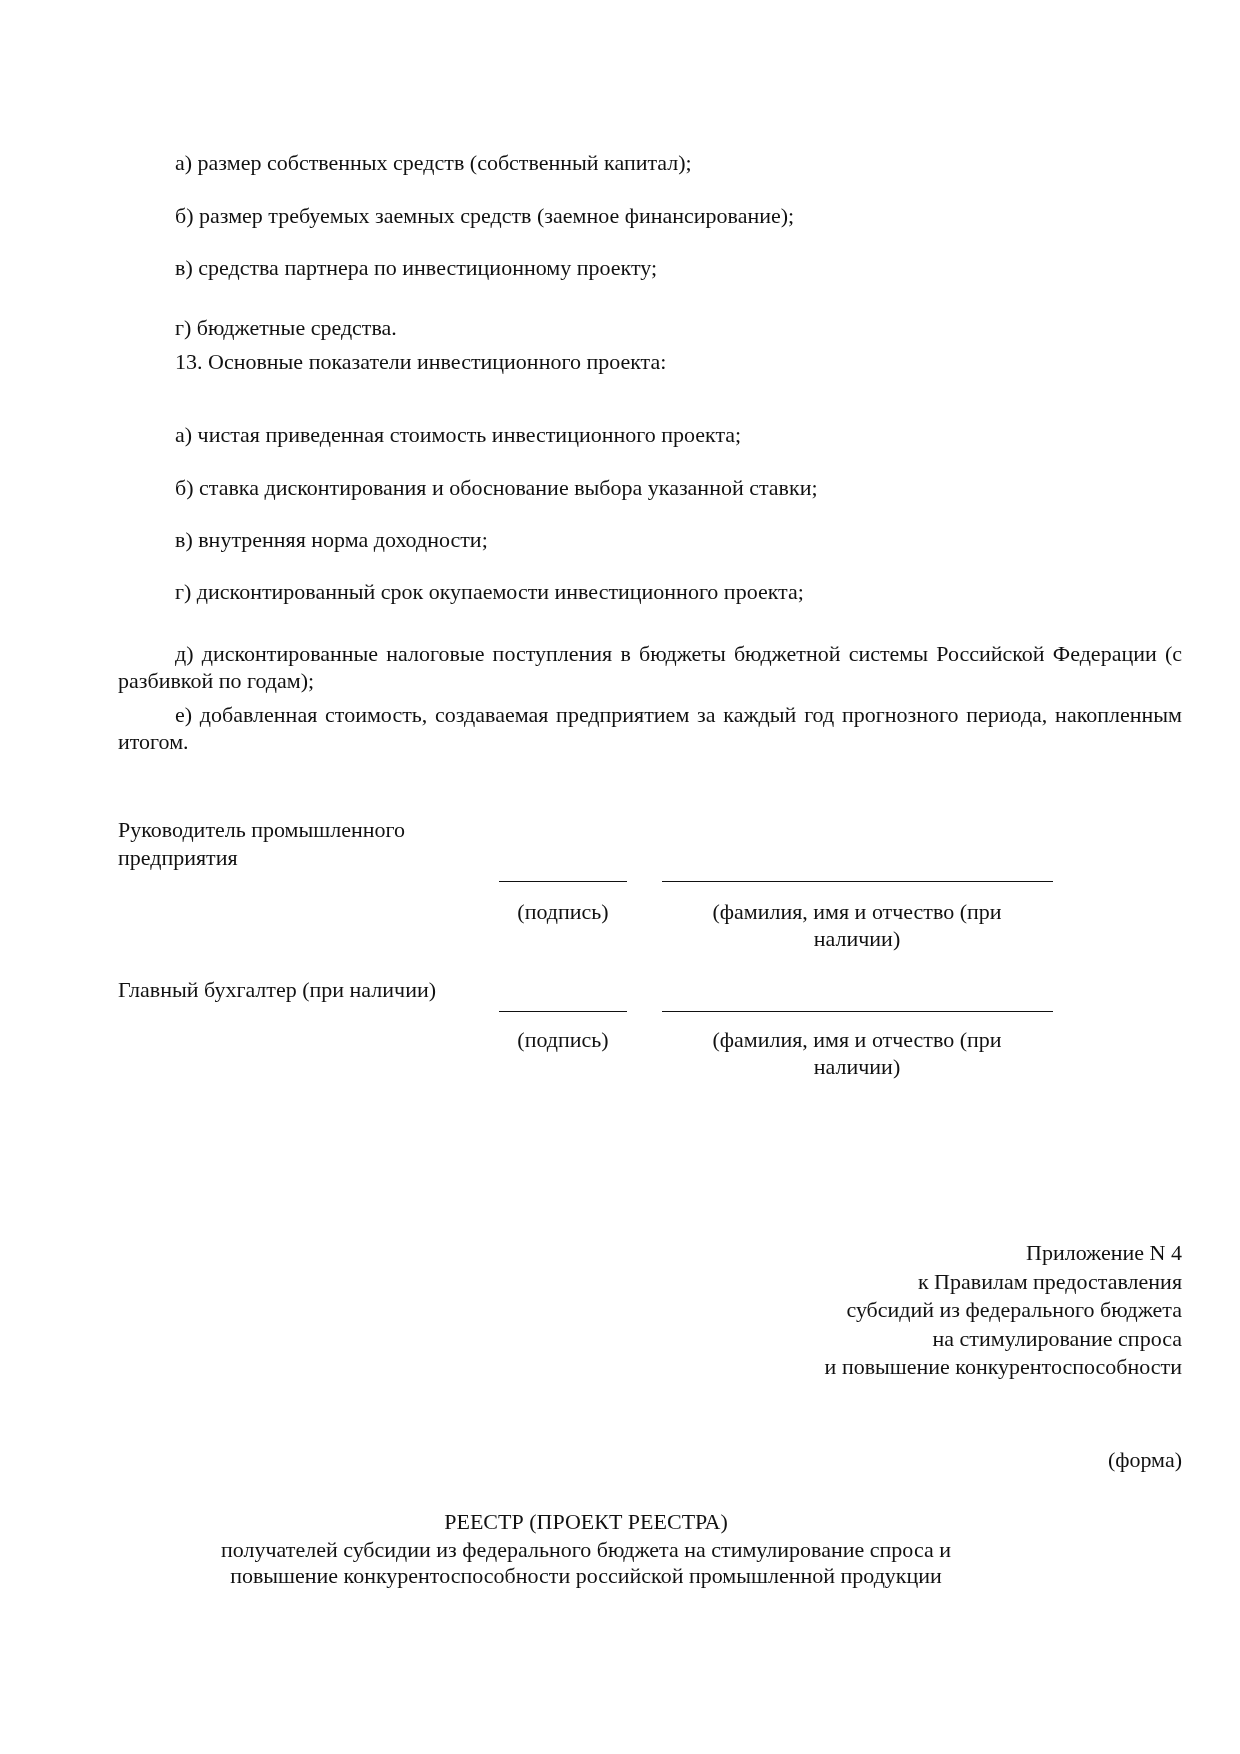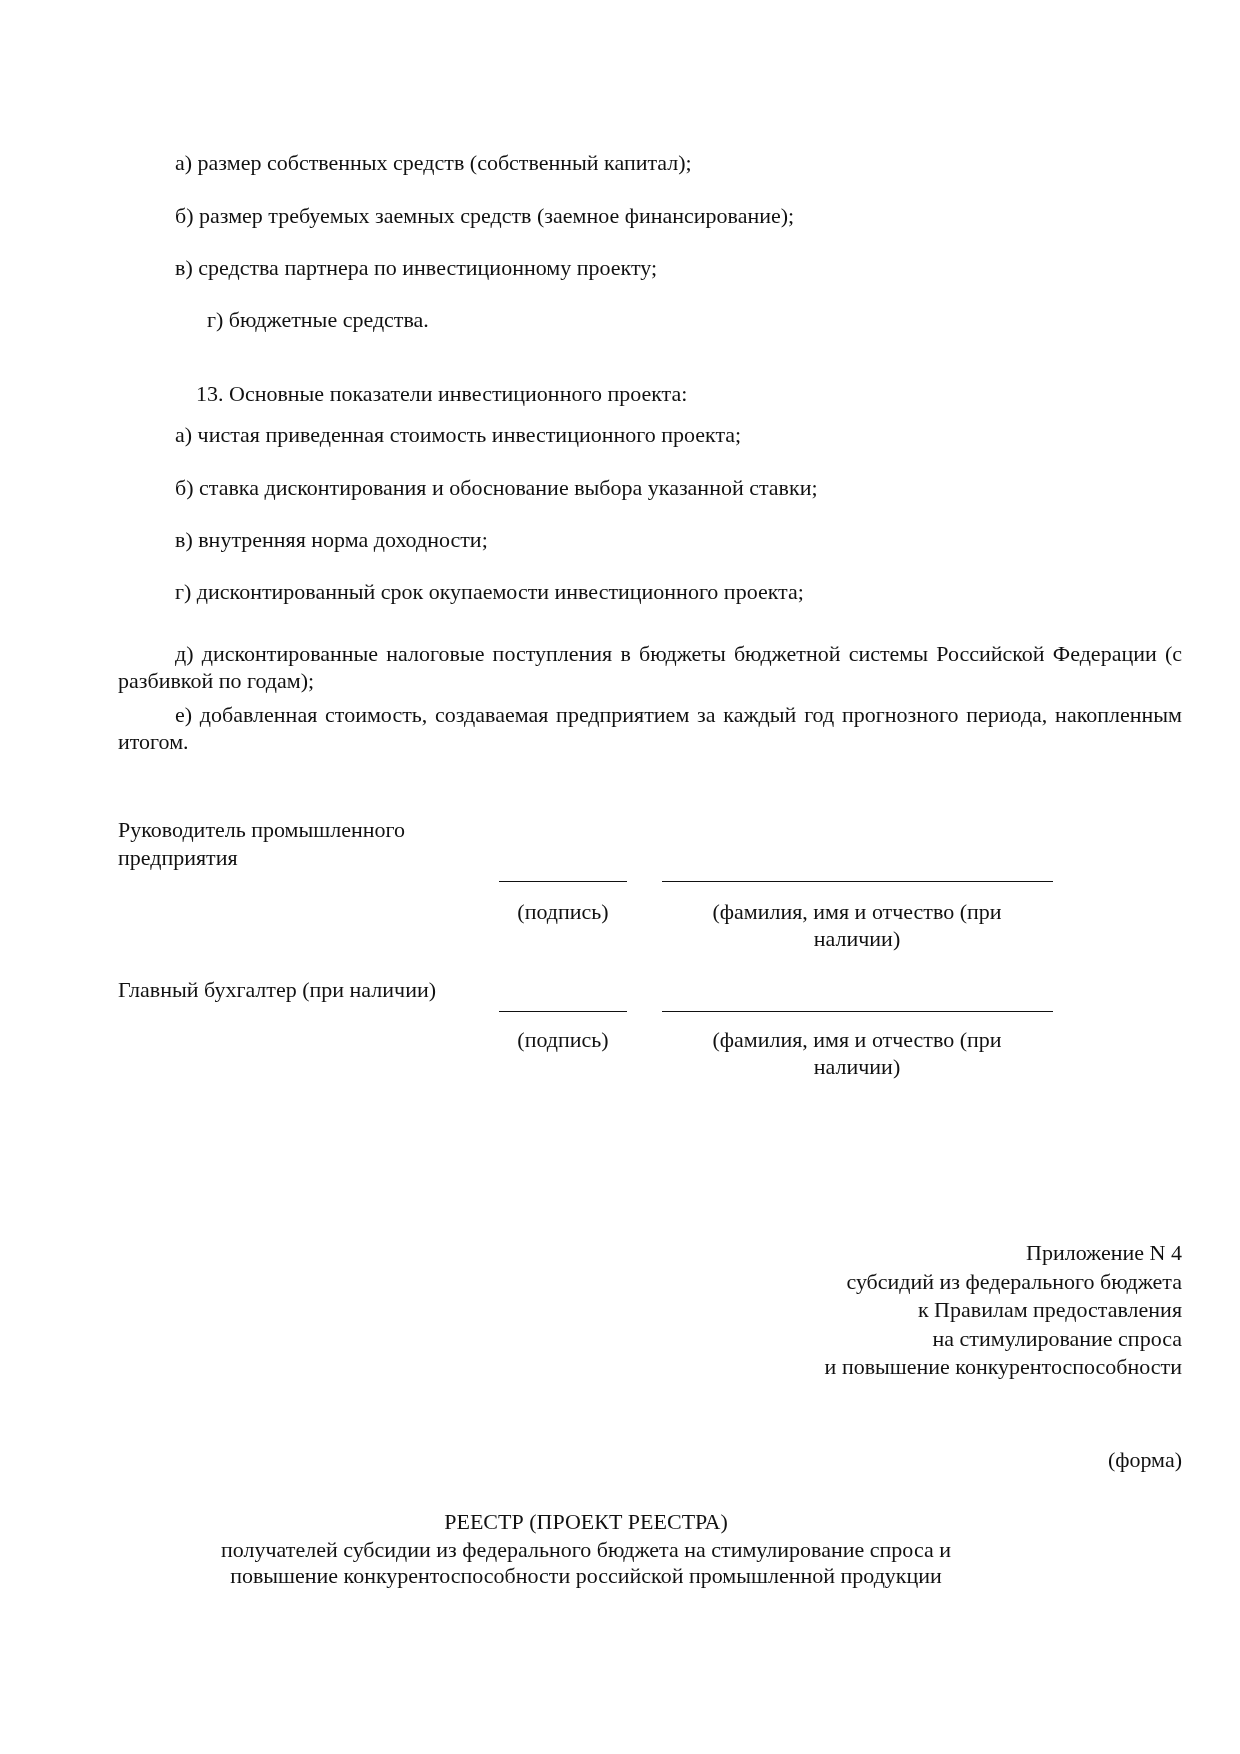--- a/index.html
+++ b/index.html
@@ -71,7 +71,7 @@
 <div class="abs item" style="top:149px;">а) размер собственных средств (собственный капитал);</div>
 <div class="abs item" style="top:202px;">б) размер требуемых заемных средств (заемное финансирование);</div>
 <div class="abs item" style="top:254px;">в) средства партнера по инвестиционному проекту;</div>
-<div class="abs item" style="top:306px;margin-left:32px;">г) бюджетные средства.</div>
+<div class="abs item" style="top:314px;">г) бюджетные средства.</div>
 
 <div class="abs item" style="top:380px;margin-left:21px;">13. Основные показатели инвестиционного проекта:</div>
 <div class="abs item" style="top:421px;">а) чистая приведенная стоимость инвестиционного проекта;</div>

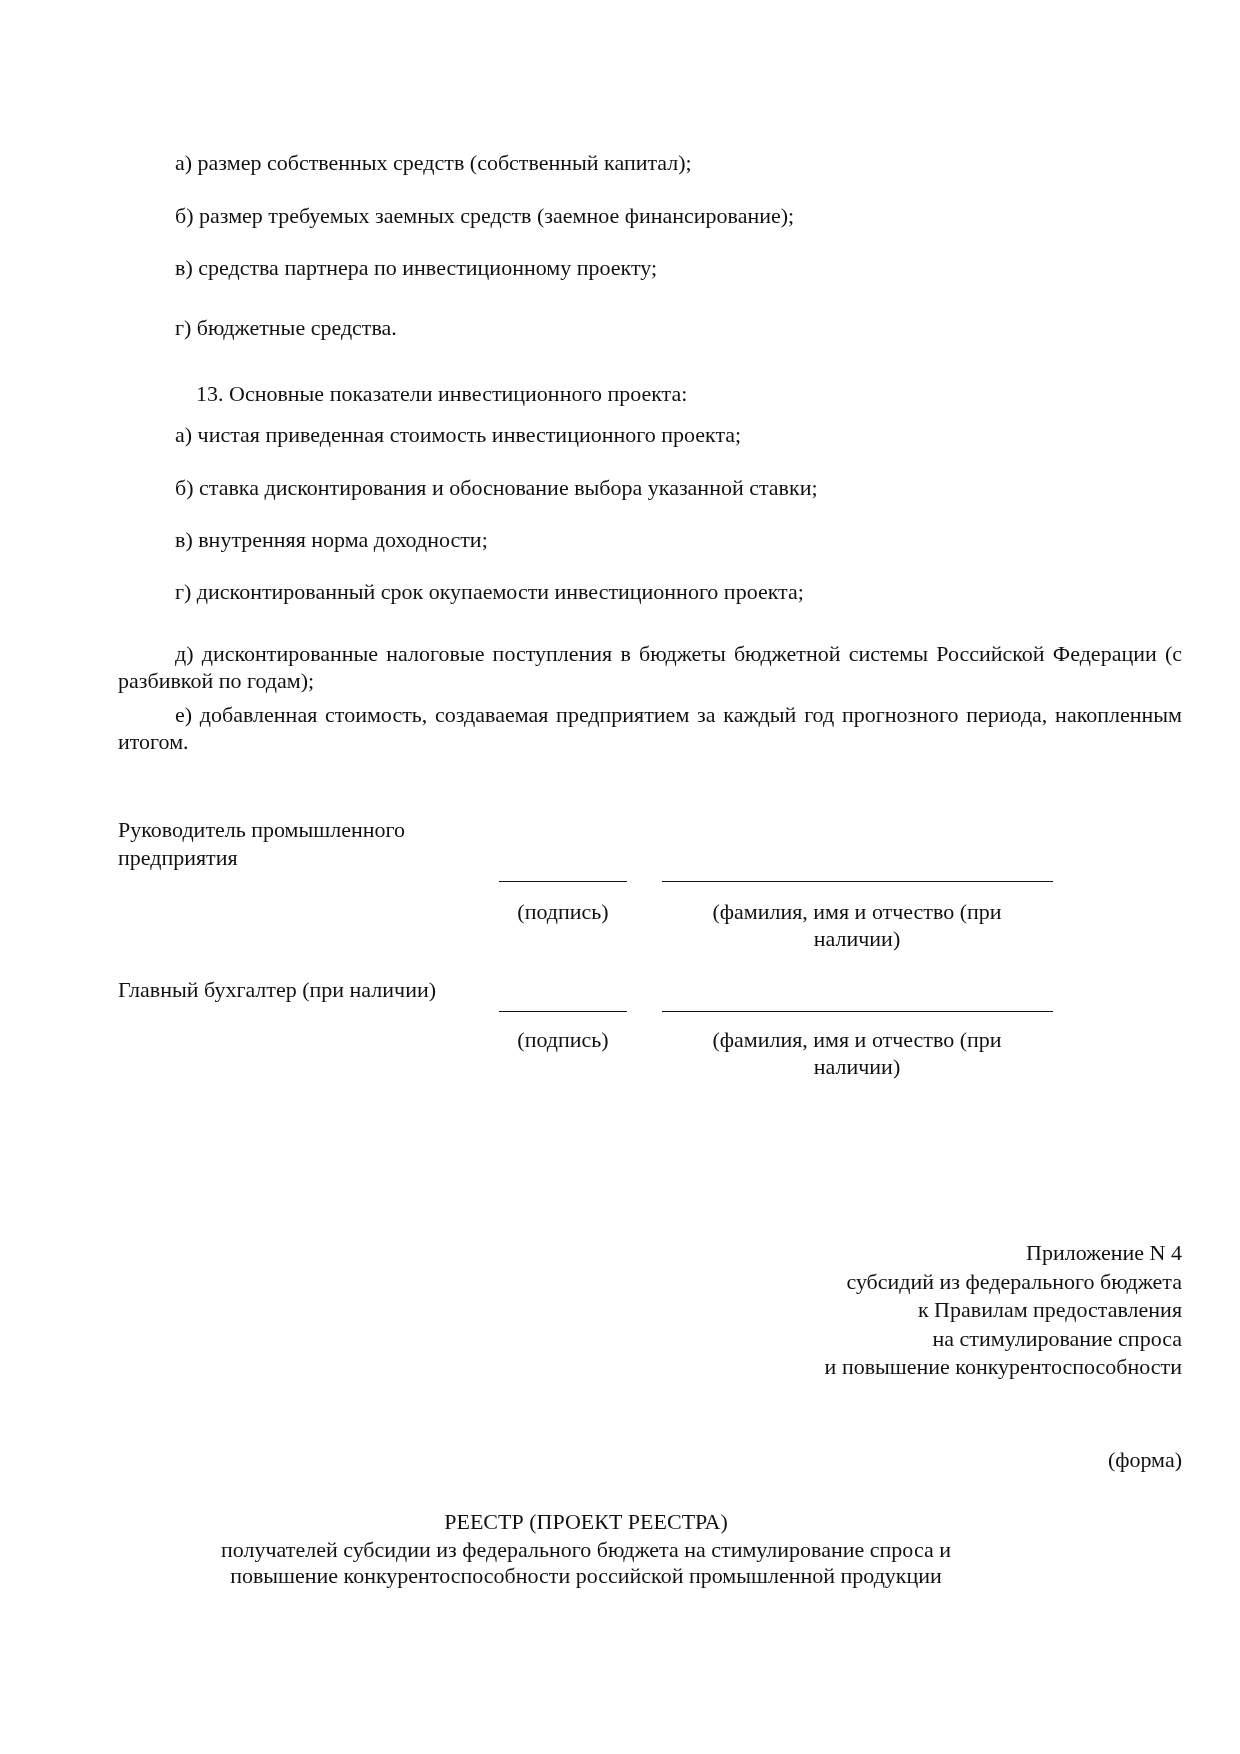--- a/index.html
+++ b/index.html
@@ -73,7 +73,7 @@
 <div class="abs item" style="top:254px;">в) средства партнера по инвестиционному проекту;</div>
 <div class="abs item" style="top:314px;">г) бюджетные средства.</div>
 
-<div class="abs item" style="top:380px;margin-left:21px;">13. Основные показатели инвестиционного проекта:</div>
+<div class="abs item" style="top:348px;">13. Основные показатели инвестиционного проекта:</div>
 <div class="abs item" style="top:421px;">а) чистая приведенная стоимость инвестиционного проекта;</div>
 <div class="abs item" style="top:474px;">б) ставка дисконтирования и обоснование выбора указанной ставки;</div>
 <div class="abs item" style="top:526px;">в) внутренняя норма доходности;</div>

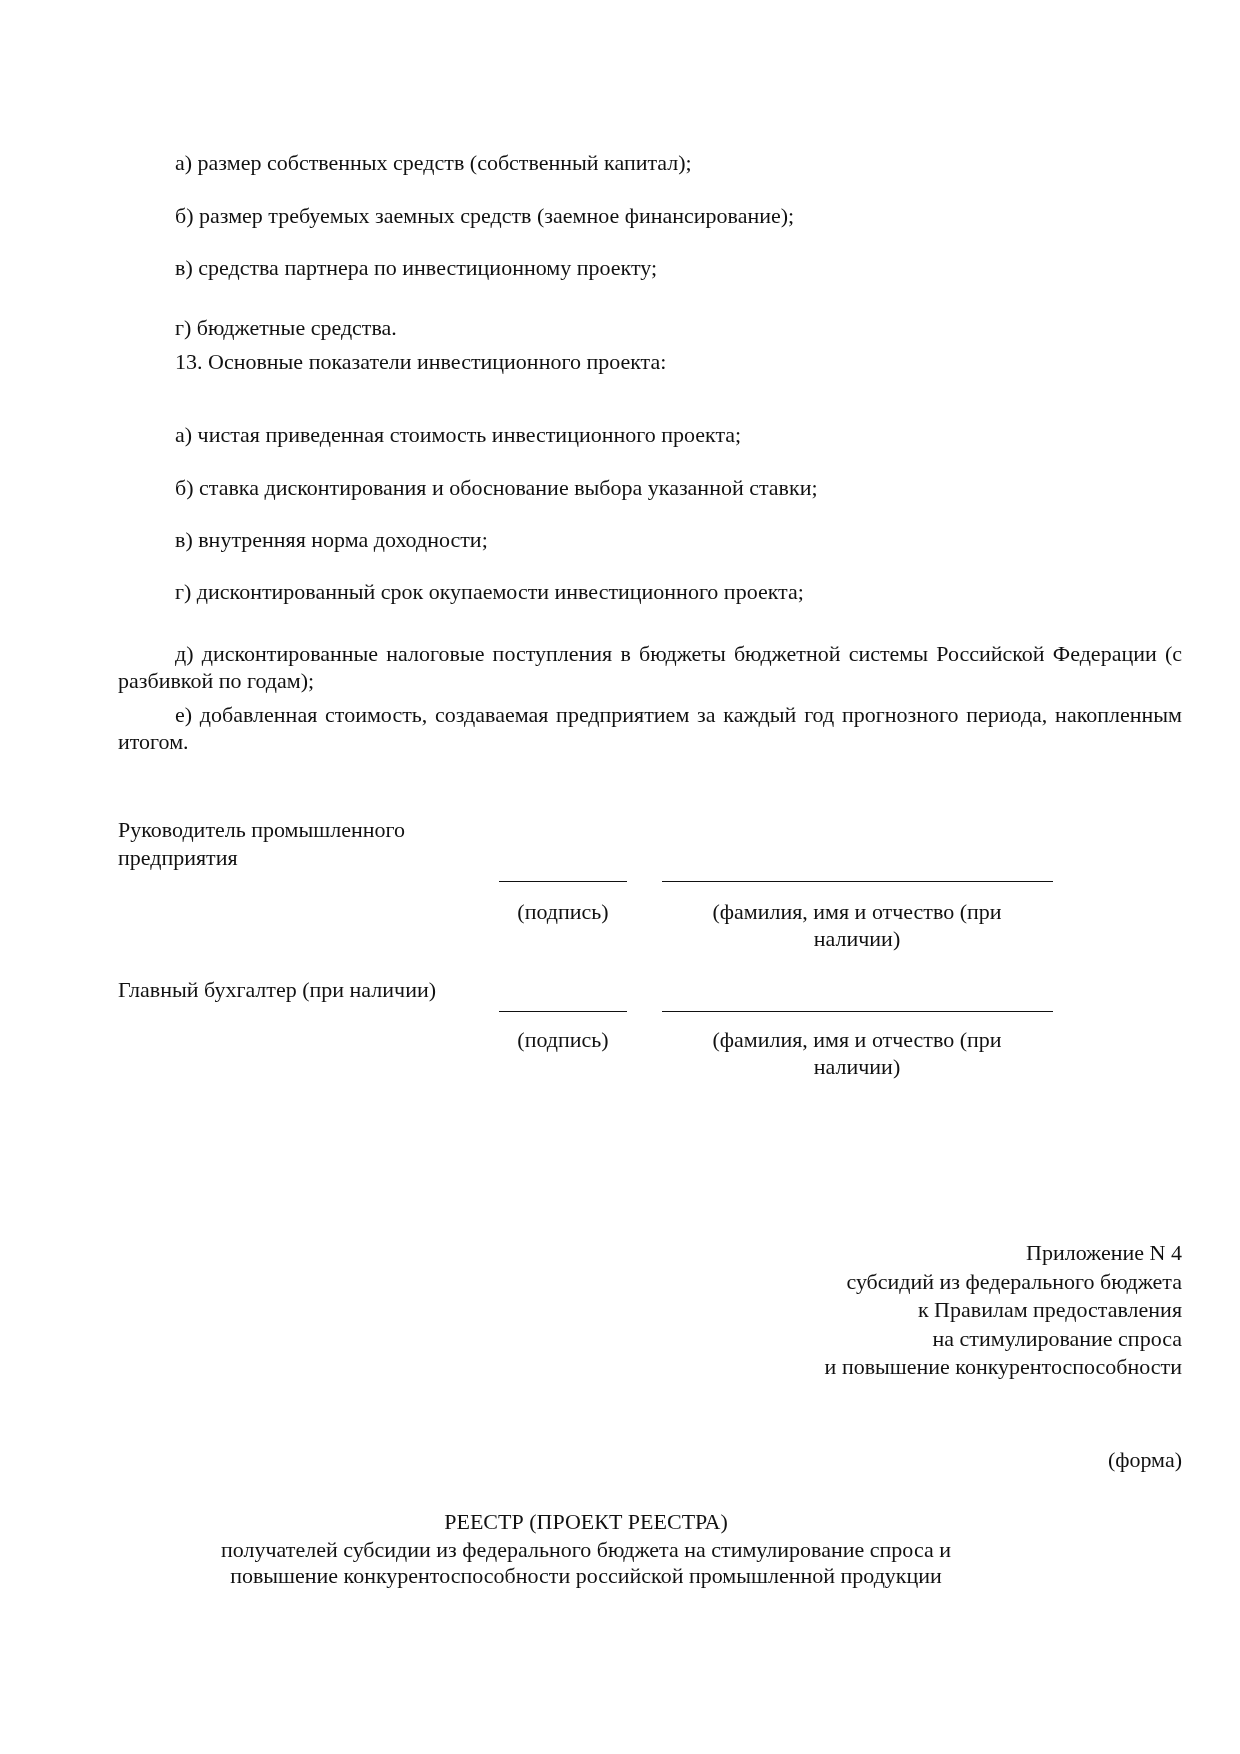--- a/index.html
+++ b/index.html
@@ -100,8 +100,8 @@
 
 <div class="appendix">
   <div>Приложение N 4</div>
+  <div>к Правилам предоставления</div>
   <div>субсидий из федерального бюджета</div>
-  <div>к Правилам предоставления</div>
   <div>на стимулирование спроса</div>
   <div>и повышение конкурентоспособности</div>
 </div>

